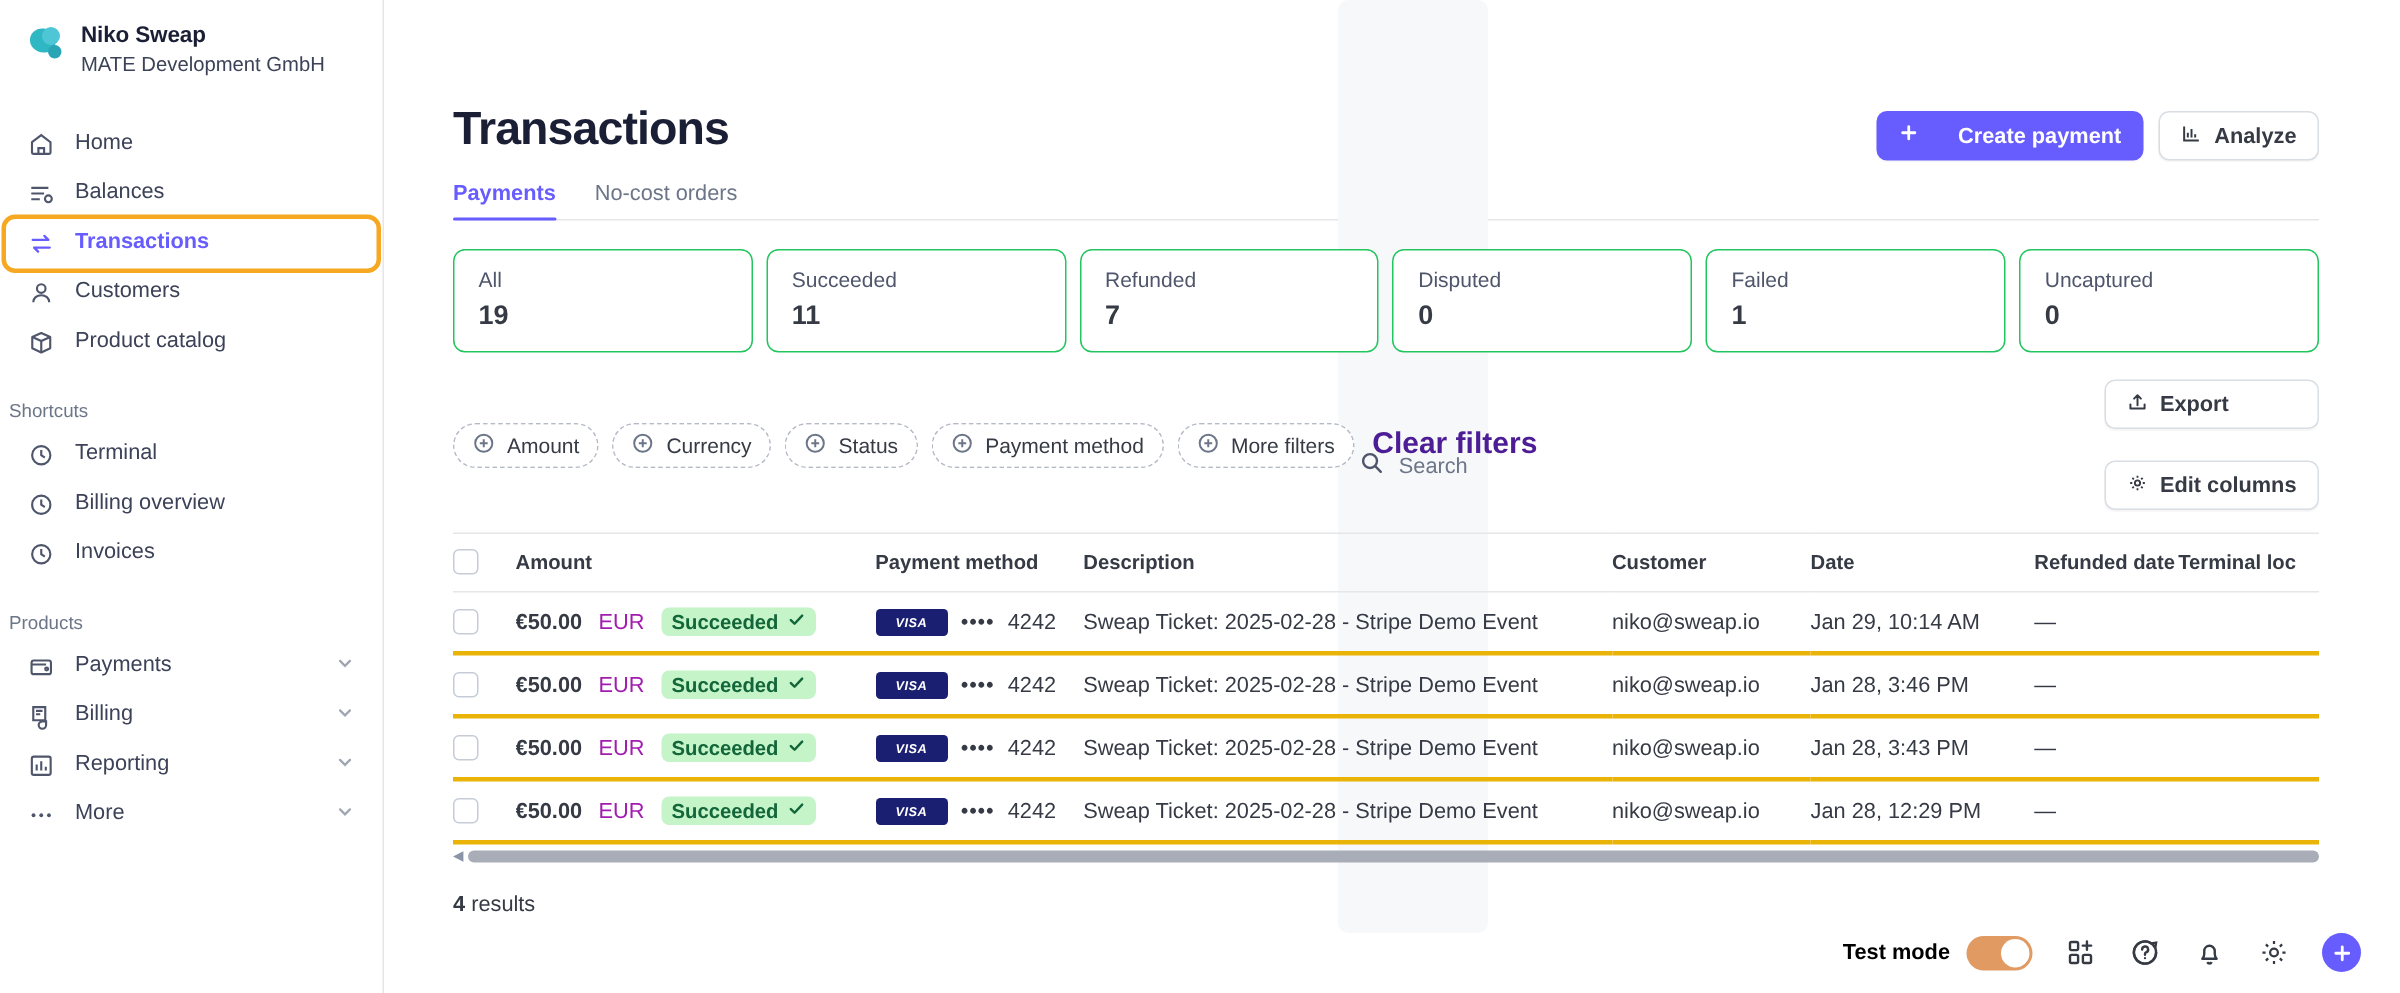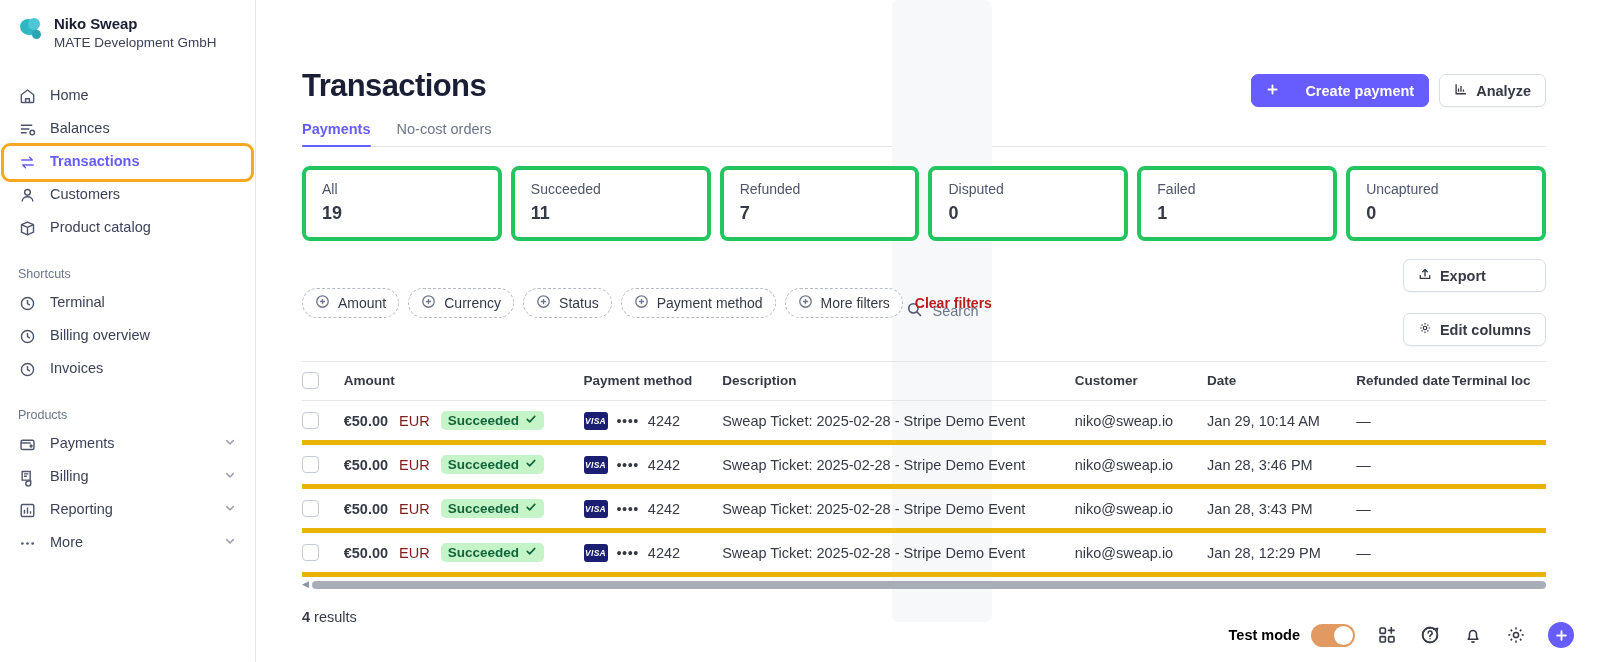--- a/index.html
+++ b/index.html
@@ -115,7 +115,7 @@
 
   .stats { display: flex; gap: 9px; margin-top: 19px; }
   .stat {
-    flex: 1; border: 4px solid #22c55e; border-radius: 8px; padding: 11px 16px 13px;
+    flex: 1; border: 1px solid #22c55e; border-radius: 8px; padding: 11px 16px 13px;
     background: #fff; cursor: pointer;
   }
   .stat .lbl { font-size: 14px; color: #4f566b; }

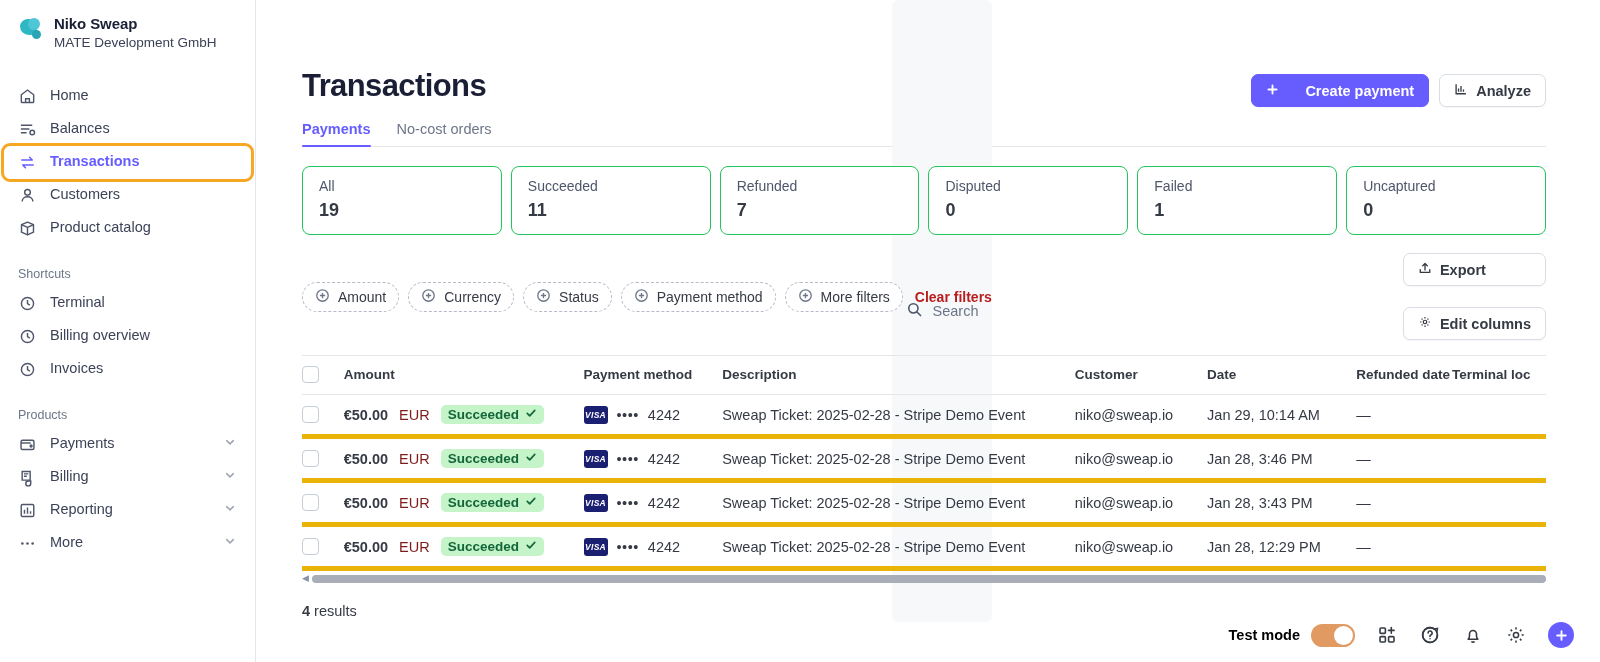--- a/index.html
+++ b/index.html
@@ -41,7 +41,7 @@
 
   .nav { margin-top: 28px; }
   .nav-group-label {
-    font-size: 12.5px; color: #6c7688; padding: 0 18px; margin-bottom: 6px;
+    font-size: 12.5px; color: #6c7688; padding: 0 6px; margin-bottom: 6px;
   }
   .nav-item {
     display: flex; align-items: flex-start; gap: 13px;

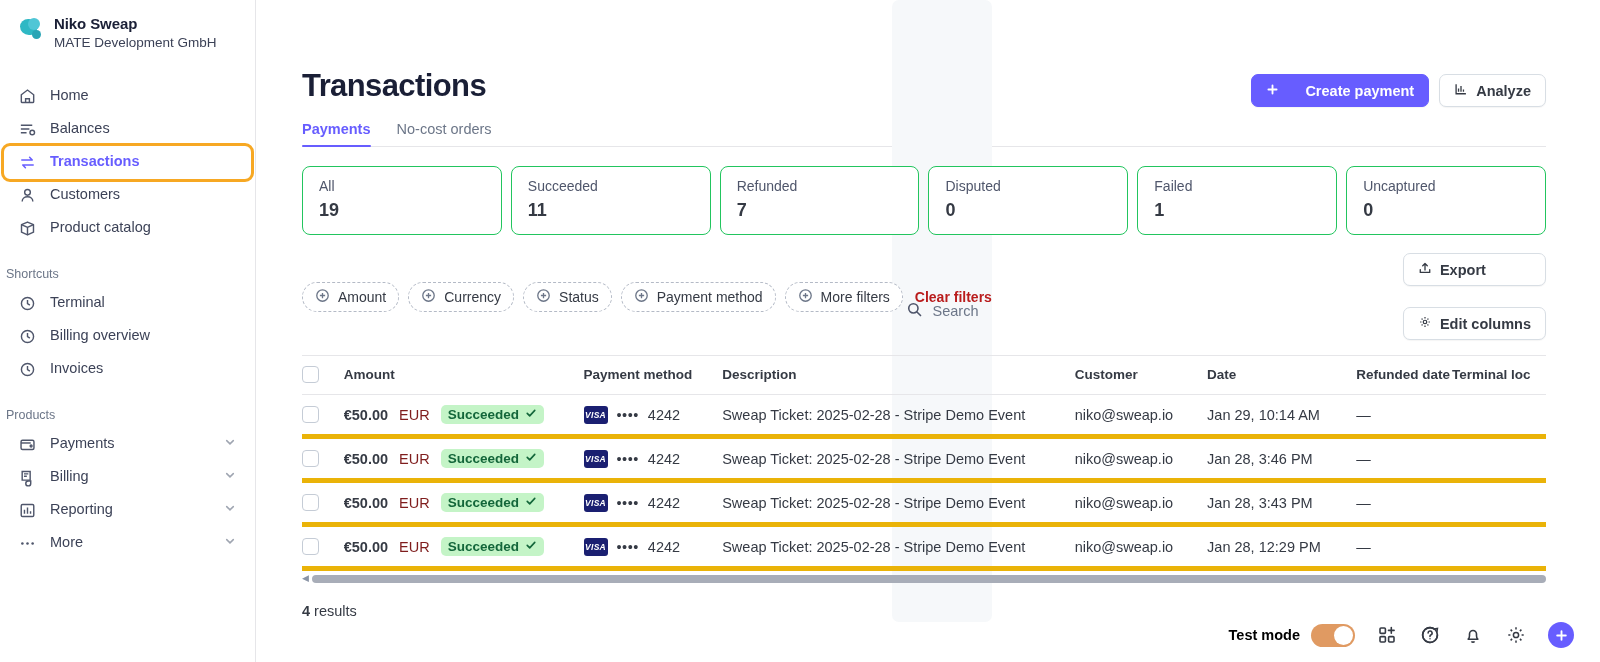--- a/index.html
+++ b/index.html
@@ -131,7 +131,7 @@
   .chip .sep { color: #d8dee4; }
   .chip .valtext { color: #675dff; font-weight: 600; }
   .clear {
-    font-size: 14px; color: #b91c1c; font-weight: 600; cursor: pointer; margin-left: 3px;
+    font-size: 20px; color: #4c1d95; font-weight: 600; cursor: pointer; margin-left: 3px;
   }
   .filters-right { margin-left: auto; display: flex; gap: 21px; flex-direction: column; }
 

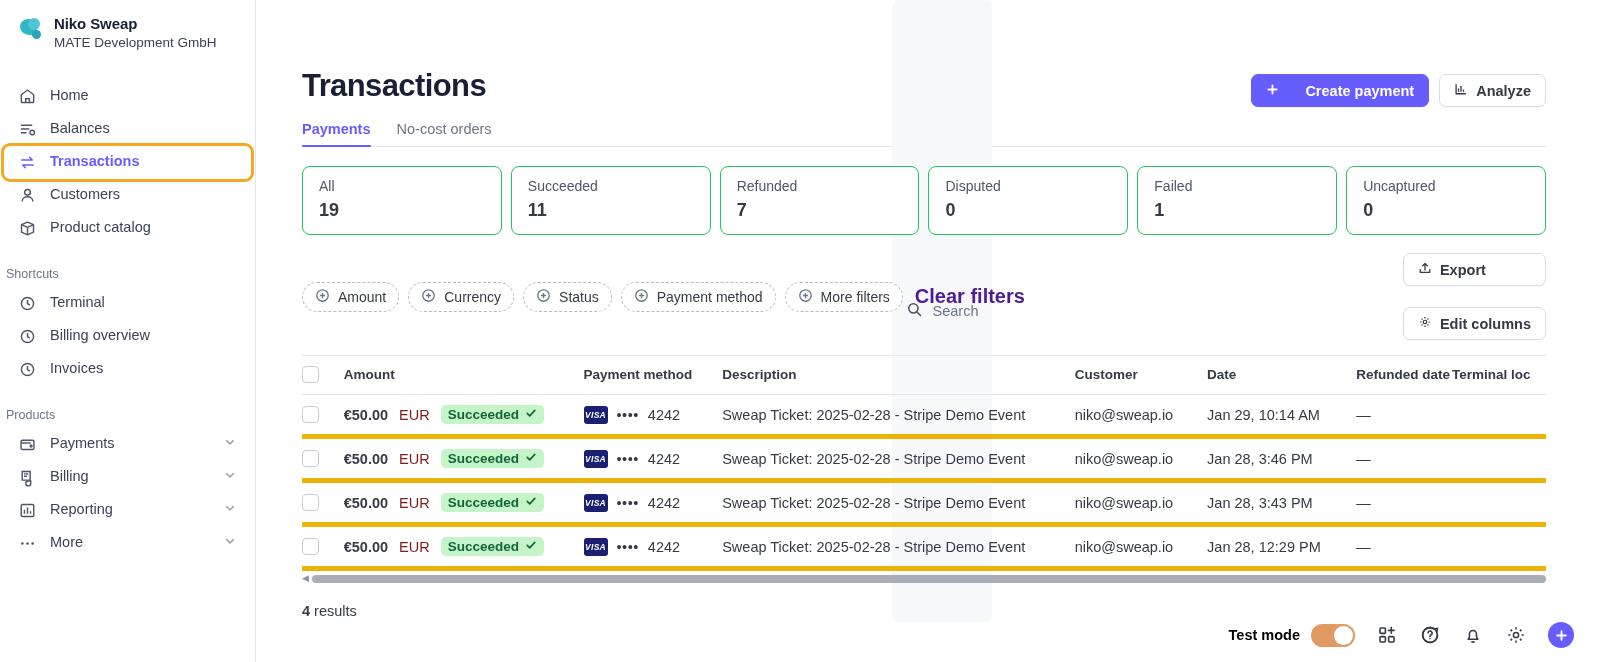--- a/index.html
+++ b/index.html
@@ -144,7 +144,7 @@
     white-space: nowrap; overflow: hidden;
   }
   .tbl td {
-    font-size: 14.5px; color: #353a44; padding: 10px 0; border-bottom: 5px solid #eab308;
+    font-size: 14.5px; color: #353a44; padding: 10px 0; border-bottom: 3px solid #eab308;
     white-space: nowrap; overflow: hidden;
   }
   .c-check { width: 40px; }

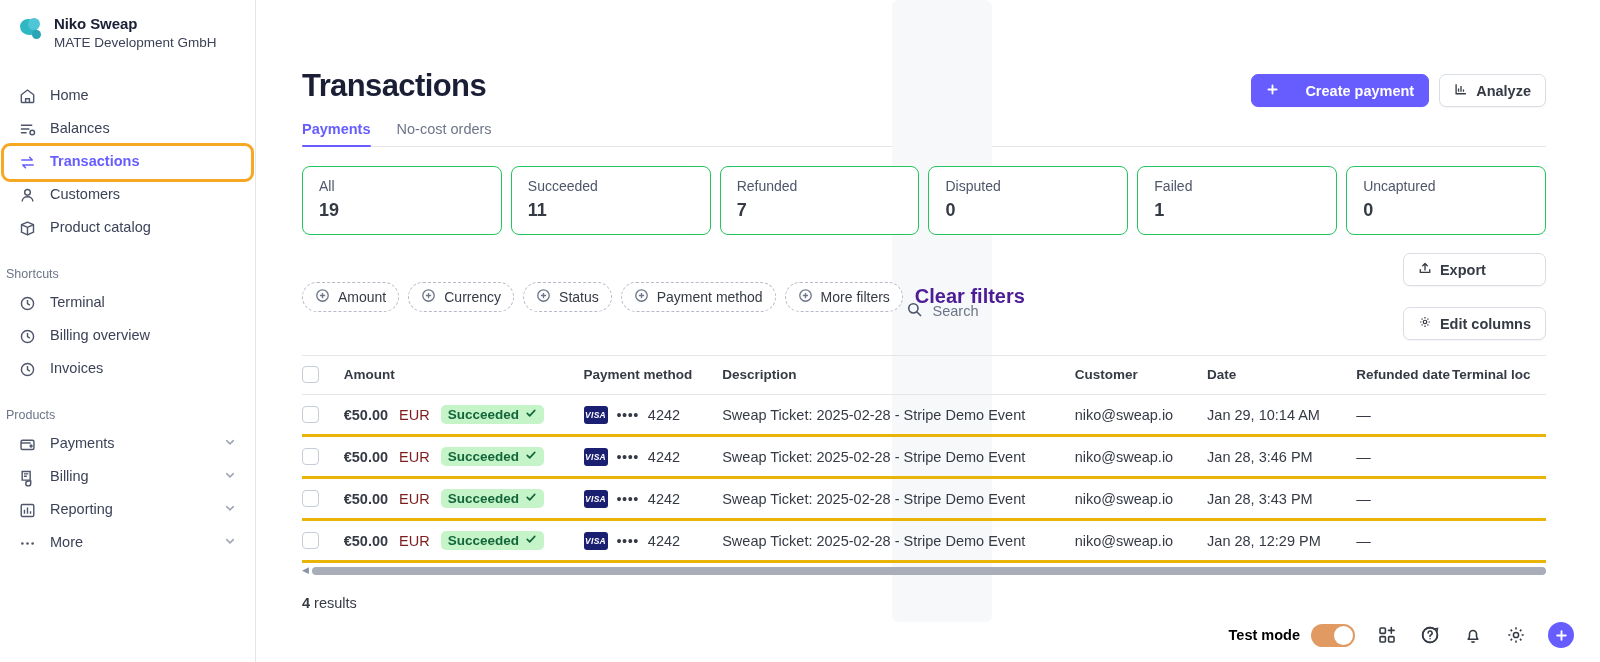--- a/index.html
+++ b/index.html
@@ -161,7 +161,7 @@
   }
   .amount-cell { display: flex; align-items: center; gap: 11px; }
   .amt { font-weight: 700; color: #353a44; }
-  .cur { color: #7f1d1d; }
+  .cur { color: #a21caf; }
   .badge {
     display: inline-flex; align-items: center; gap: 6px;
     background: #c4f4c7; color: #13663a; font-size: 13.5px; font-weight: 600;

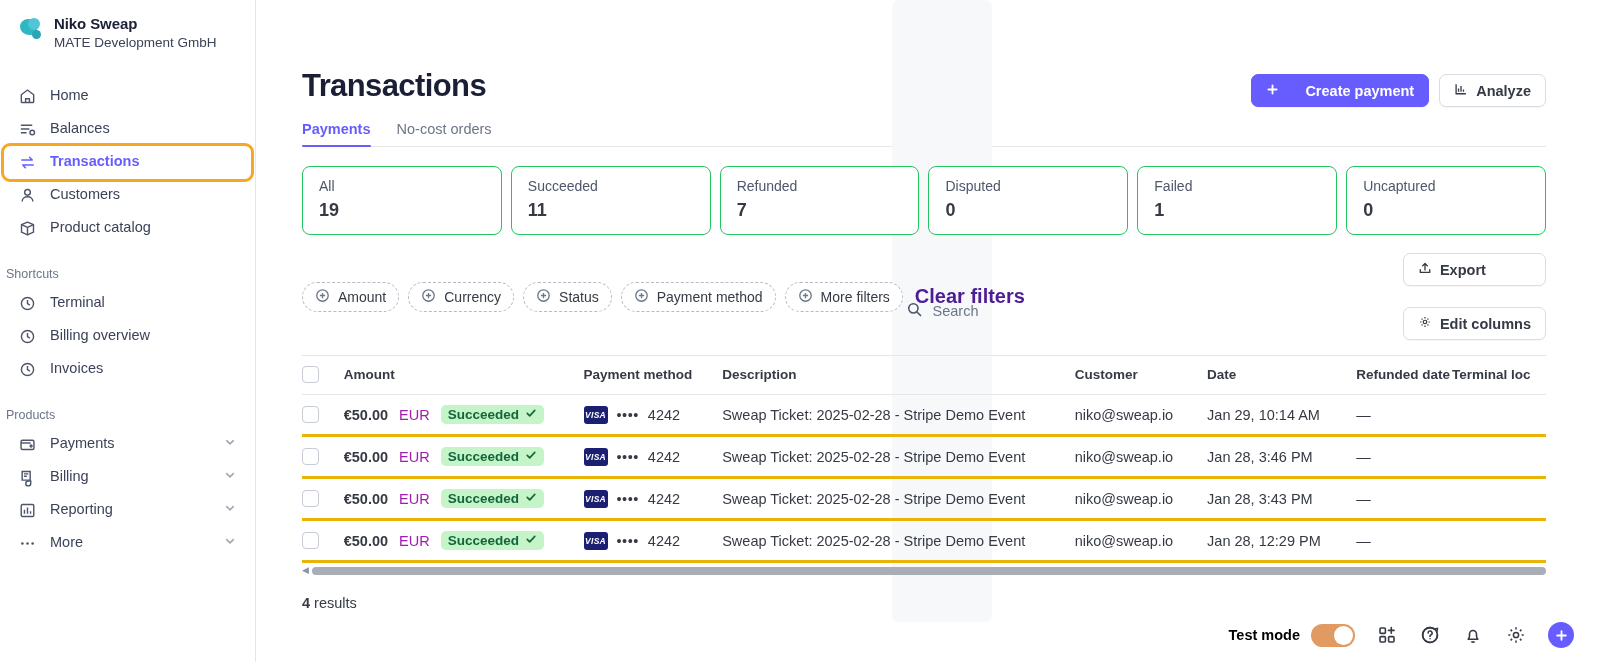--- a/index.html
+++ b/index.html
@@ -169,7 +169,7 @@
   }
   .pm-cell { display: flex; align-items: center; gap: 9px; }
   .visa {
-    width: 24px; height: 18px; background: #1a1f71; border-radius: 3px;
+    width: 48px; height: 18px; background: #1a1f71; border-radius: 3px;
     display: flex; align-items: center; justify-content: center;
     color: #fff; font-size: 8.5px; font-weight: 700; font-style: italic; letter-spacing: .3px;
   }

